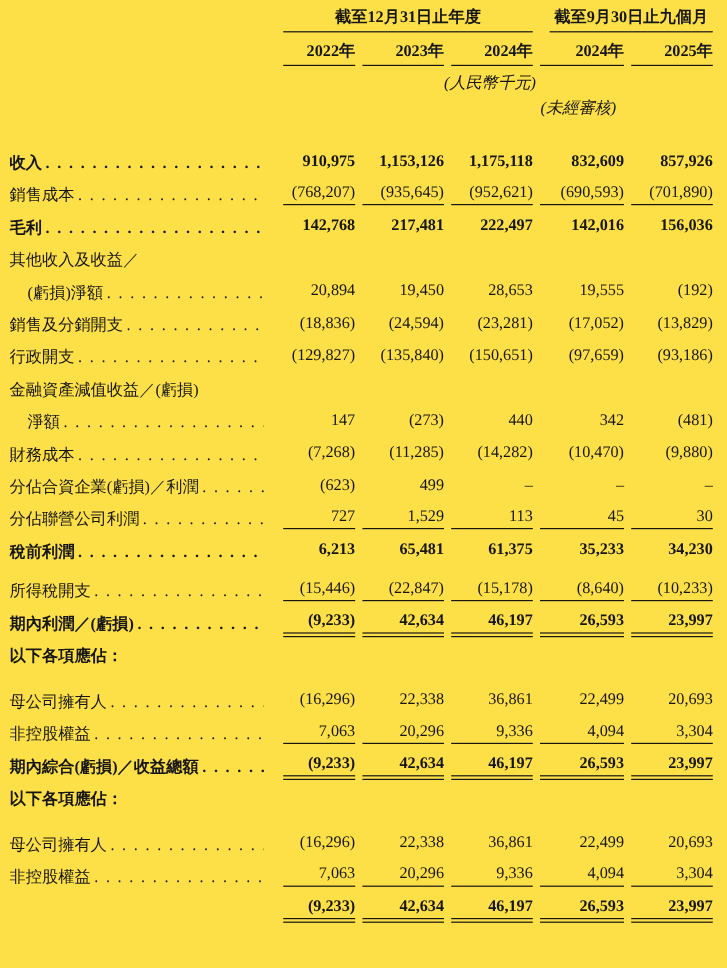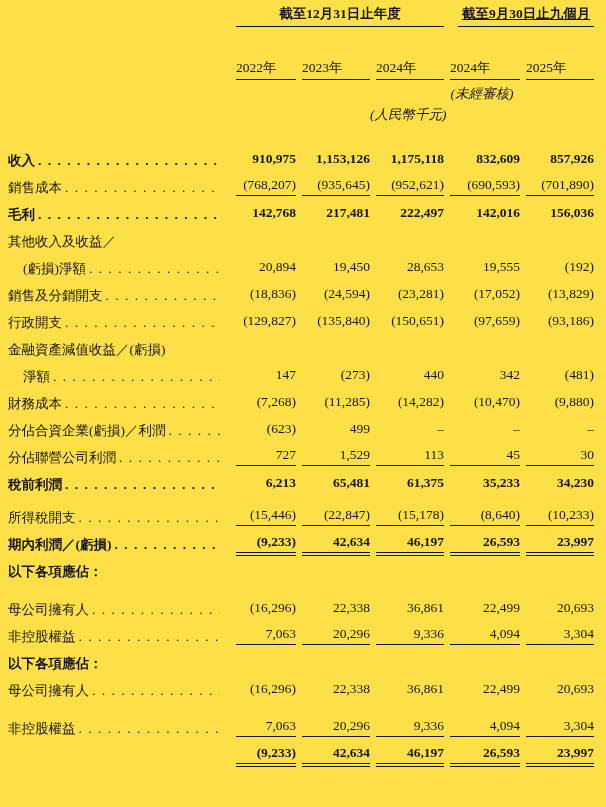--- a/index.html
+++ b/index.html
@@ -34,7 +34,7 @@
     white-space: nowrap;
     line-height: 16px;
   }
-  .ghead.g2 { margin-left: 14px; text-decoration: underline; }
+  .ghead.g2 { margin-left: 14px; }
   .yhead {
     margin-left: 6px;
     text-align: left;

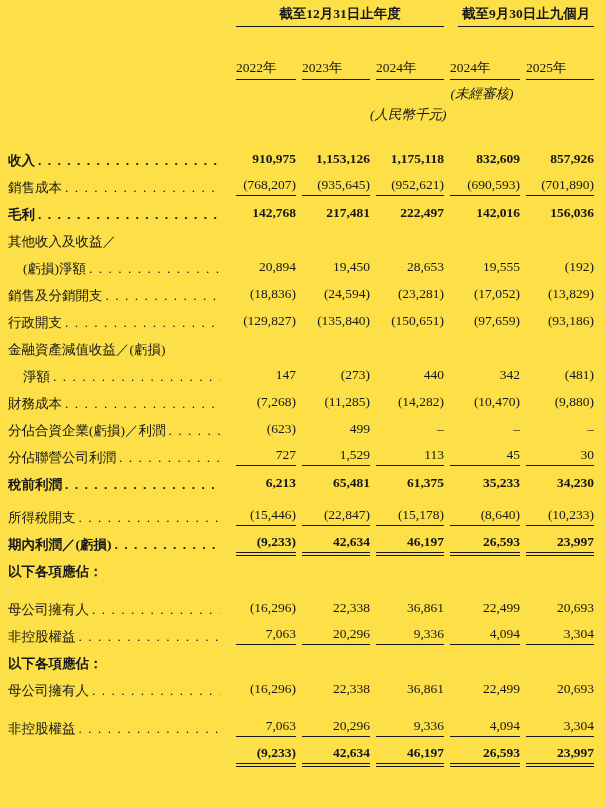--- a/index.html
+++ b/index.html
@@ -37,13 +37,12 @@
   .ghead.g2 { margin-left: 14px; }
   .yhead {
     margin-left: 6px;
-    text-align: left;
-    font-weight: normal;
+    text-align: right;
+    font-weight: bold;
     border-bottom: 1.5px solid #161616;
     padding: 8px 0 4px 0;
     white-space: nowrap;
     line-height: 15px;
-    margin-top: 25px;
   }
   .note {
     font-style: italic;

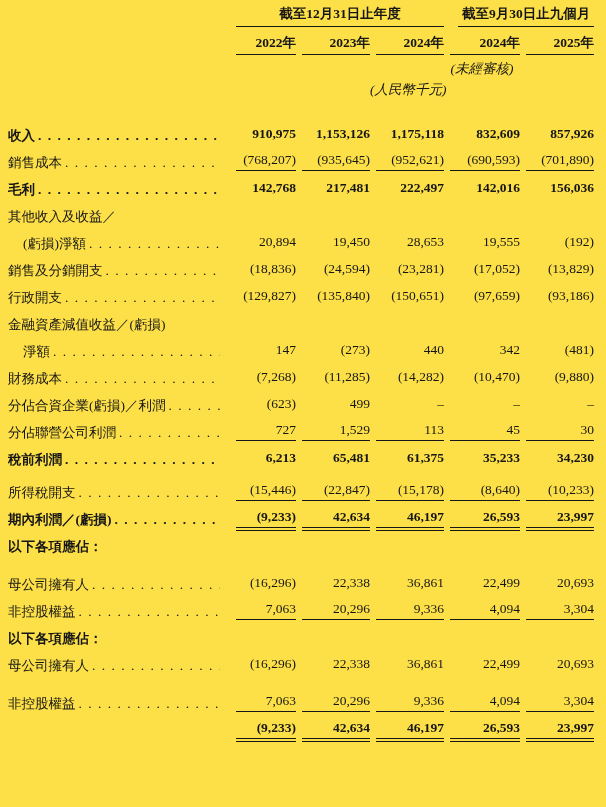--- a/index.html
+++ b/index.html
@@ -144,21 +144,21 @@
         <td></td>
           <td></td>
           <td></td>
+        <td>
+            <div class="note">(人民幣千元)</div>
+          </td>
+        <td></td>
           <td></td>
-        <td>
-            <div class="note">(未經審核)</div>
-          </td>
-        <td></td>
       </tr>
       <tr>
         <td></td>
           <td></td>
           <td></td>
+          <td></td>
         <td>
-            <div class="note">(人民幣千元)</div>
+            <div class="note">(未經審核)</div>
           </td>
         <td></td>
-          <td></td>
       </tr>
     </thead>
     <tbody>

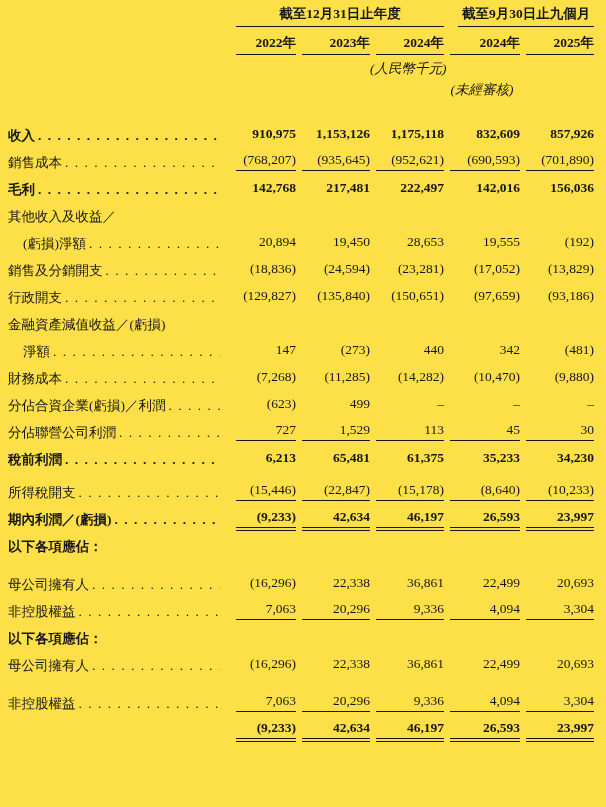--- a/index.html
+++ b/index.html
@@ -546,6 +546,29 @@
         <tr>
           <td class="label">
             <div class="lwrap bold">
+              <span class="txt">期內綜合(虧損)／收益總額</span>
+              <span class="dots"></span>
+            </div>
+          </td>
+          <td class="num">
+            <div class="cell bold rule-double">(9,233)</div>
+          </td>
+          <td class="num">
+            <div class="cell bold rule-double">42,634</div>
+          </td>
+          <td class="num">
+            <div class="cell bold rule-double">46,197</div>
+          </td>
+          <td class="num">
+            <div class="cell bold rule-double">26,593</div>
+          </td>
+          <td class="num">
+            <div class="cell bold rule-double">23,997</div>
+          </td>
+        </tr>
+        <tr>
+          <td class="label">
+            <div class="lwrap bold">
               <span class="txt">以下各項應佔：</span>
             </div>
           </td>

